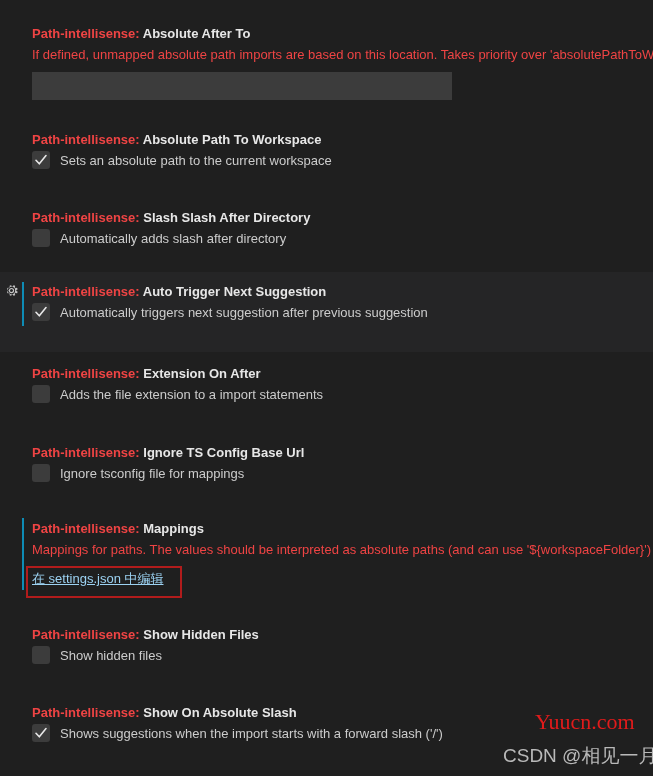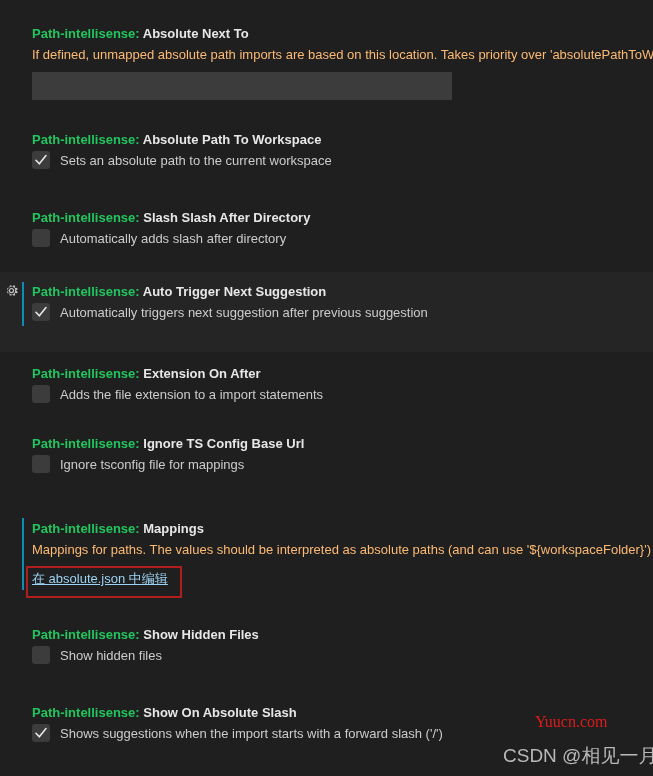--- a/index.html
+++ b/index.html
@@ -60,7 +60,7 @@
     font-weight: bold;
   }
   .setting-title .cat {
-    color: #22c55e;
+    color: #ef4444;
     font-weight: bold;
   }
   .setting-title .name {

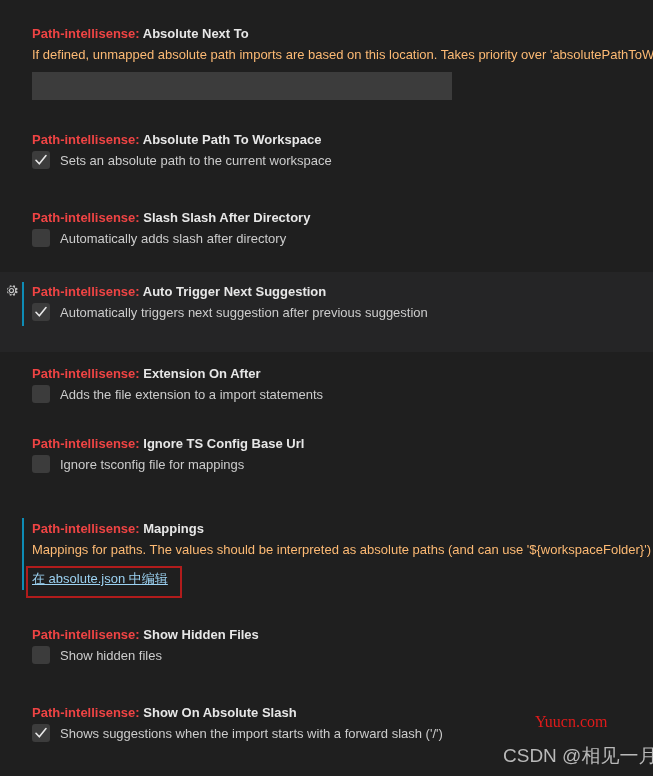--- a/index.html
+++ b/index.html
@@ -163,7 +163,7 @@
   <div class="setting-row" style="top:22px;height:70px;">
     <div class="setting-title" style="top:3px;">
       <span class="cat">Path-intellisense:</span>
-      <span class="name">Absolute Next To</span>
+      <span class="name">Absolute After To</span>
     </div>
     <div class="setting-desc" style="top:24px;">If defined, unmapped absolute path imports are based on this location. Takes priority over 'absolutePathToW</div>
     <input class="text-input" style="left: 32px; top: 50px; width: 420px; height: 28px;" type="text" value="">

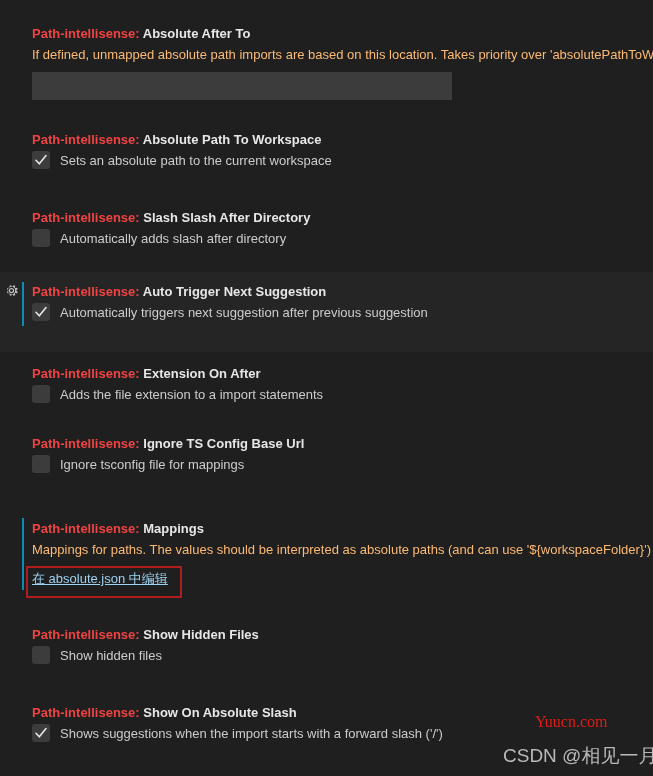--- a/index.html
+++ b/index.html
@@ -73,7 +73,7 @@
     left: 32px;
     font-size: 13px;
     line-height: 18px;
-    color: #fdba74;
+    color: #ef4444;
     white-space: nowrap;
   }
 

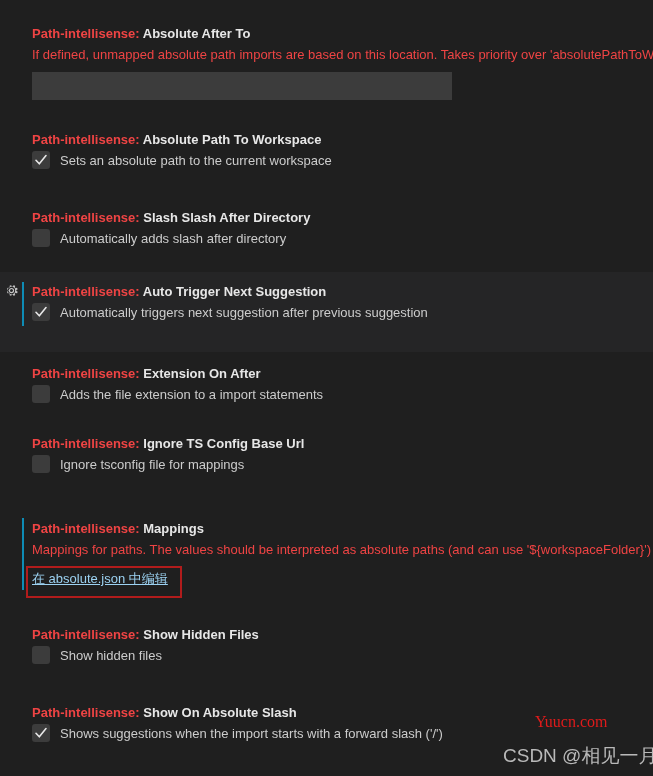--- a/index.html
+++ b/index.html
@@ -228,7 +228,7 @@
     </div>
   </div>
 
-  <div class="setting-row" style="top:432px;height:48px;">
+  <div class="setting-row" style="top:441px;height:48px;">
     <div class="setting-title" style="top:3px;">
       <span class="cat">Path-intellisense:</span>
       <span class="name">Ignore TS Config Base Url</span>

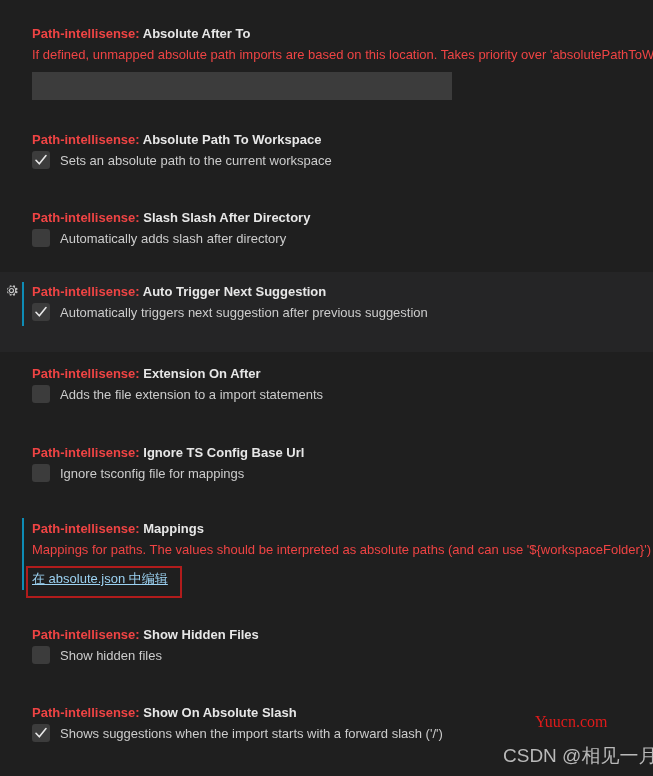--- a/index.html
+++ b/index.html
@@ -246,7 +246,7 @@
       <span class="name">Mappings</span>
     </div>
     <div class="setting-desc" style="top:23px;">Mappings for paths. The values should be interpreted as absolute paths (and can use '${workspaceFolder}')</div>
-    <a class="json-link" style="left:32px;top:52px;">在 absolute.json 中编辑</a>
+    <a class="json-link" style="left:32px;top:52px;">在 settings.json 中编辑</a>
     <span class="annotation-box" style="left:26px;top:48px;width:156px;height:32px;"></span>
   </div>
 

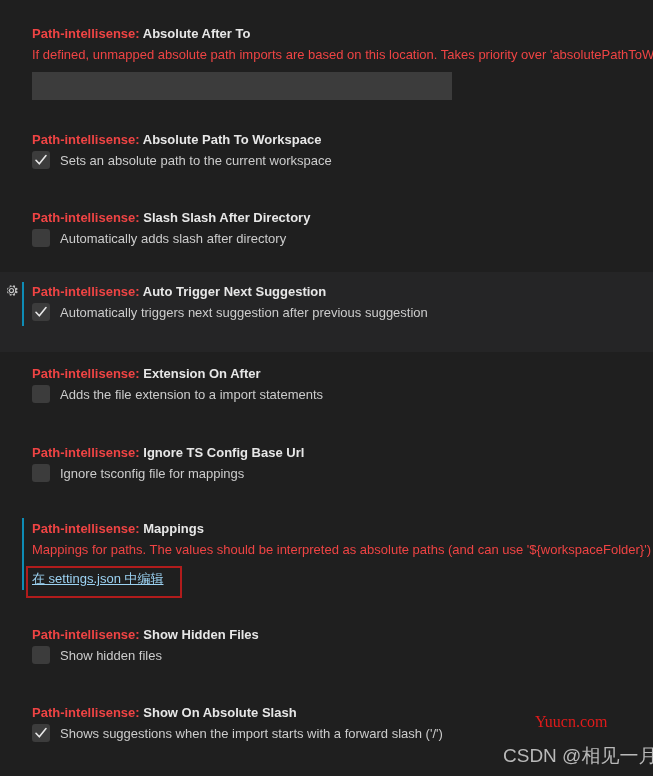--- a/index.html
+++ b/index.html
@@ -142,7 +142,7 @@
     position: absolute;
     color: #e01b1b;
     font-family: "Liberation Serif", "DejaVu Serif", serif;
-    font-size: 16px;
+    font-size: 22px;
     line-height: 24px;
     white-space: nowrap;
   }

